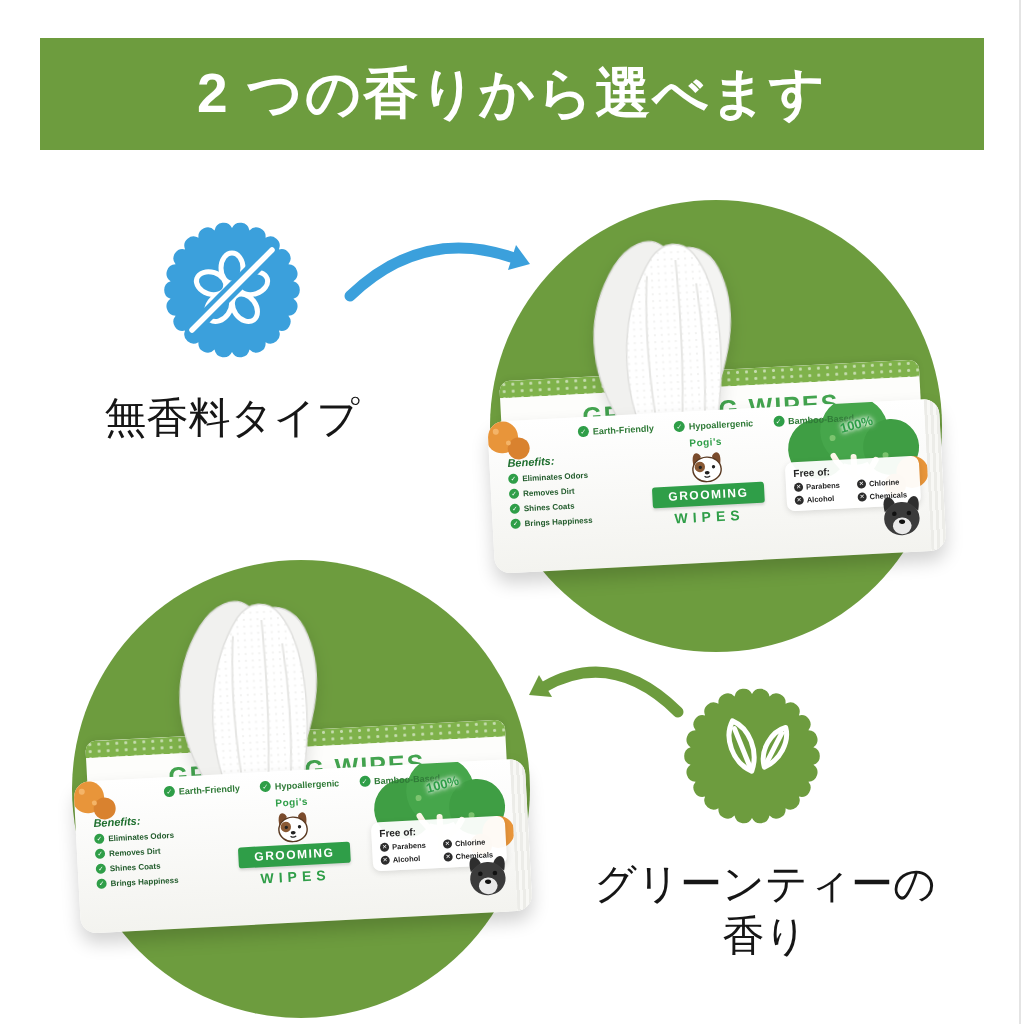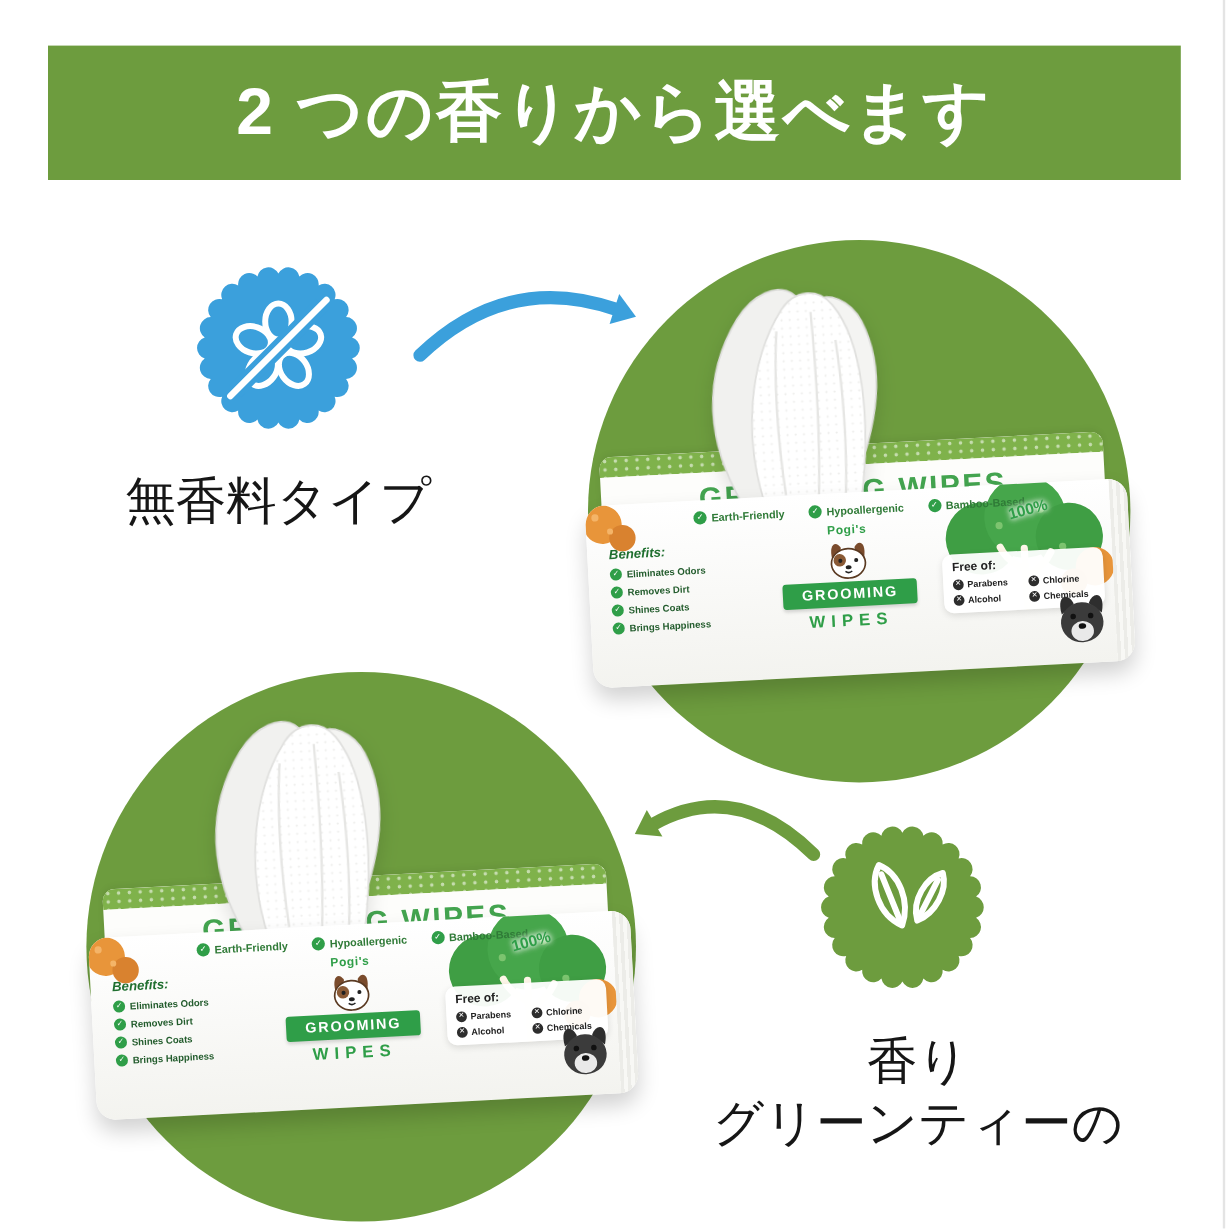--- a/index.html
+++ b/index.html
@@ -375,8 +375,8 @@
   </svg>
 
   <div class="jp-label greentea-label">
+    <div>グリーンティーの</div>
     <div>香り</div>
-    <div>グリーンティーの</div>
   </div>
 
   <div class="edge-line"></div>

